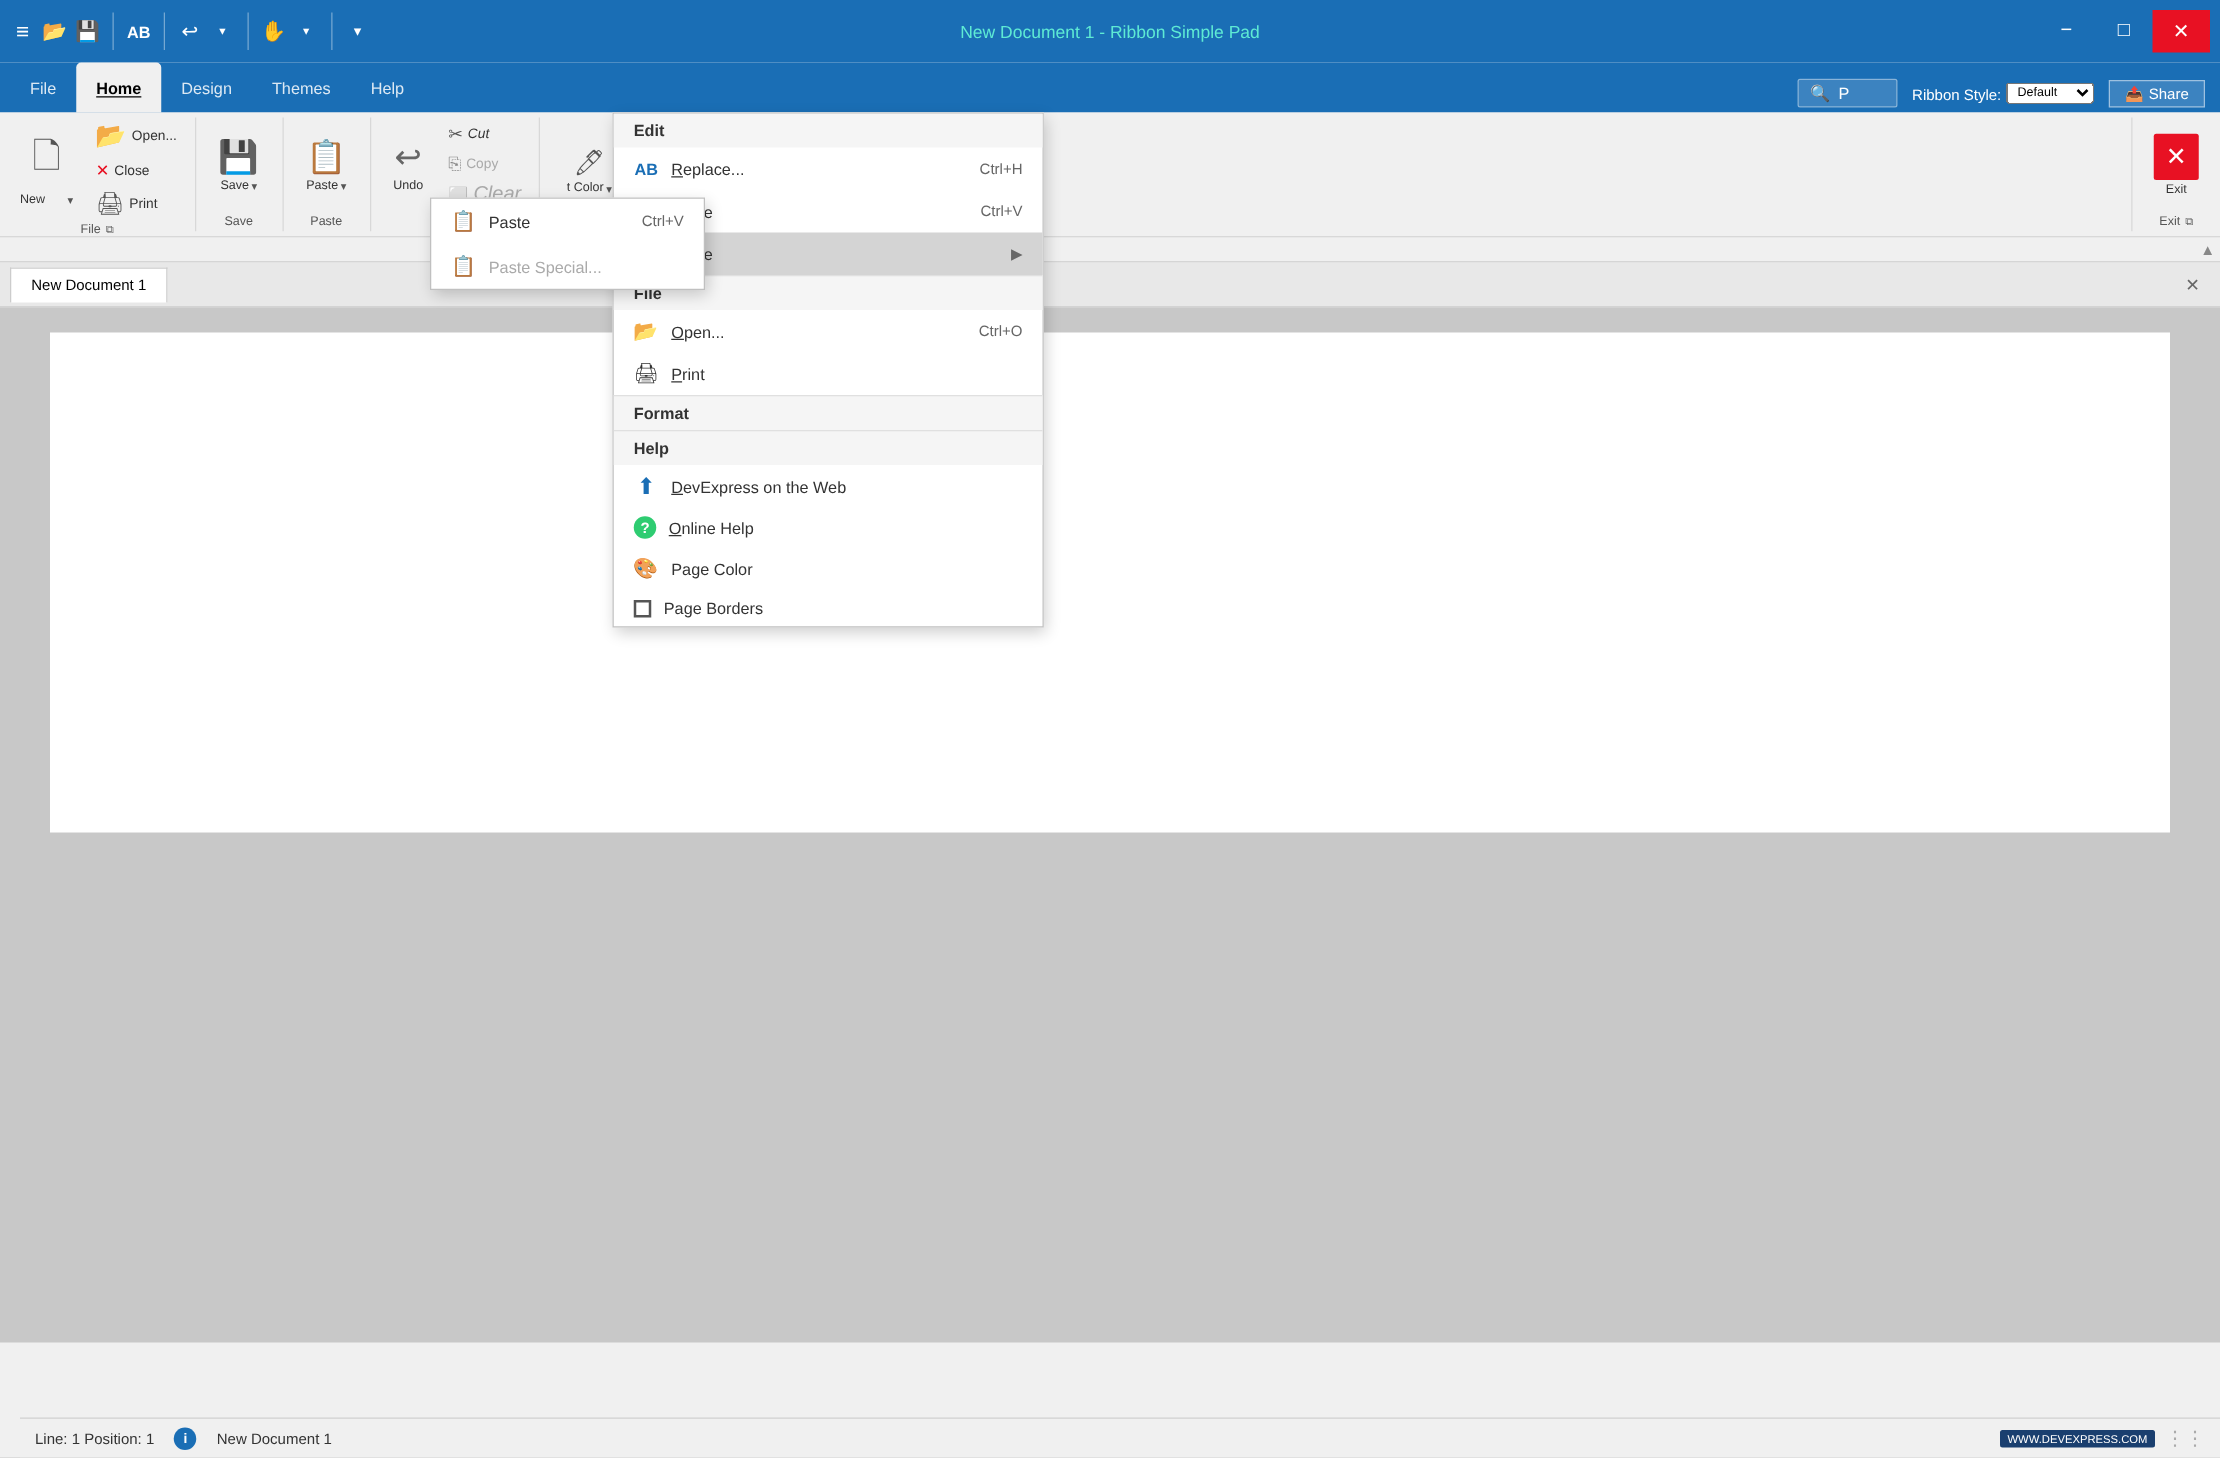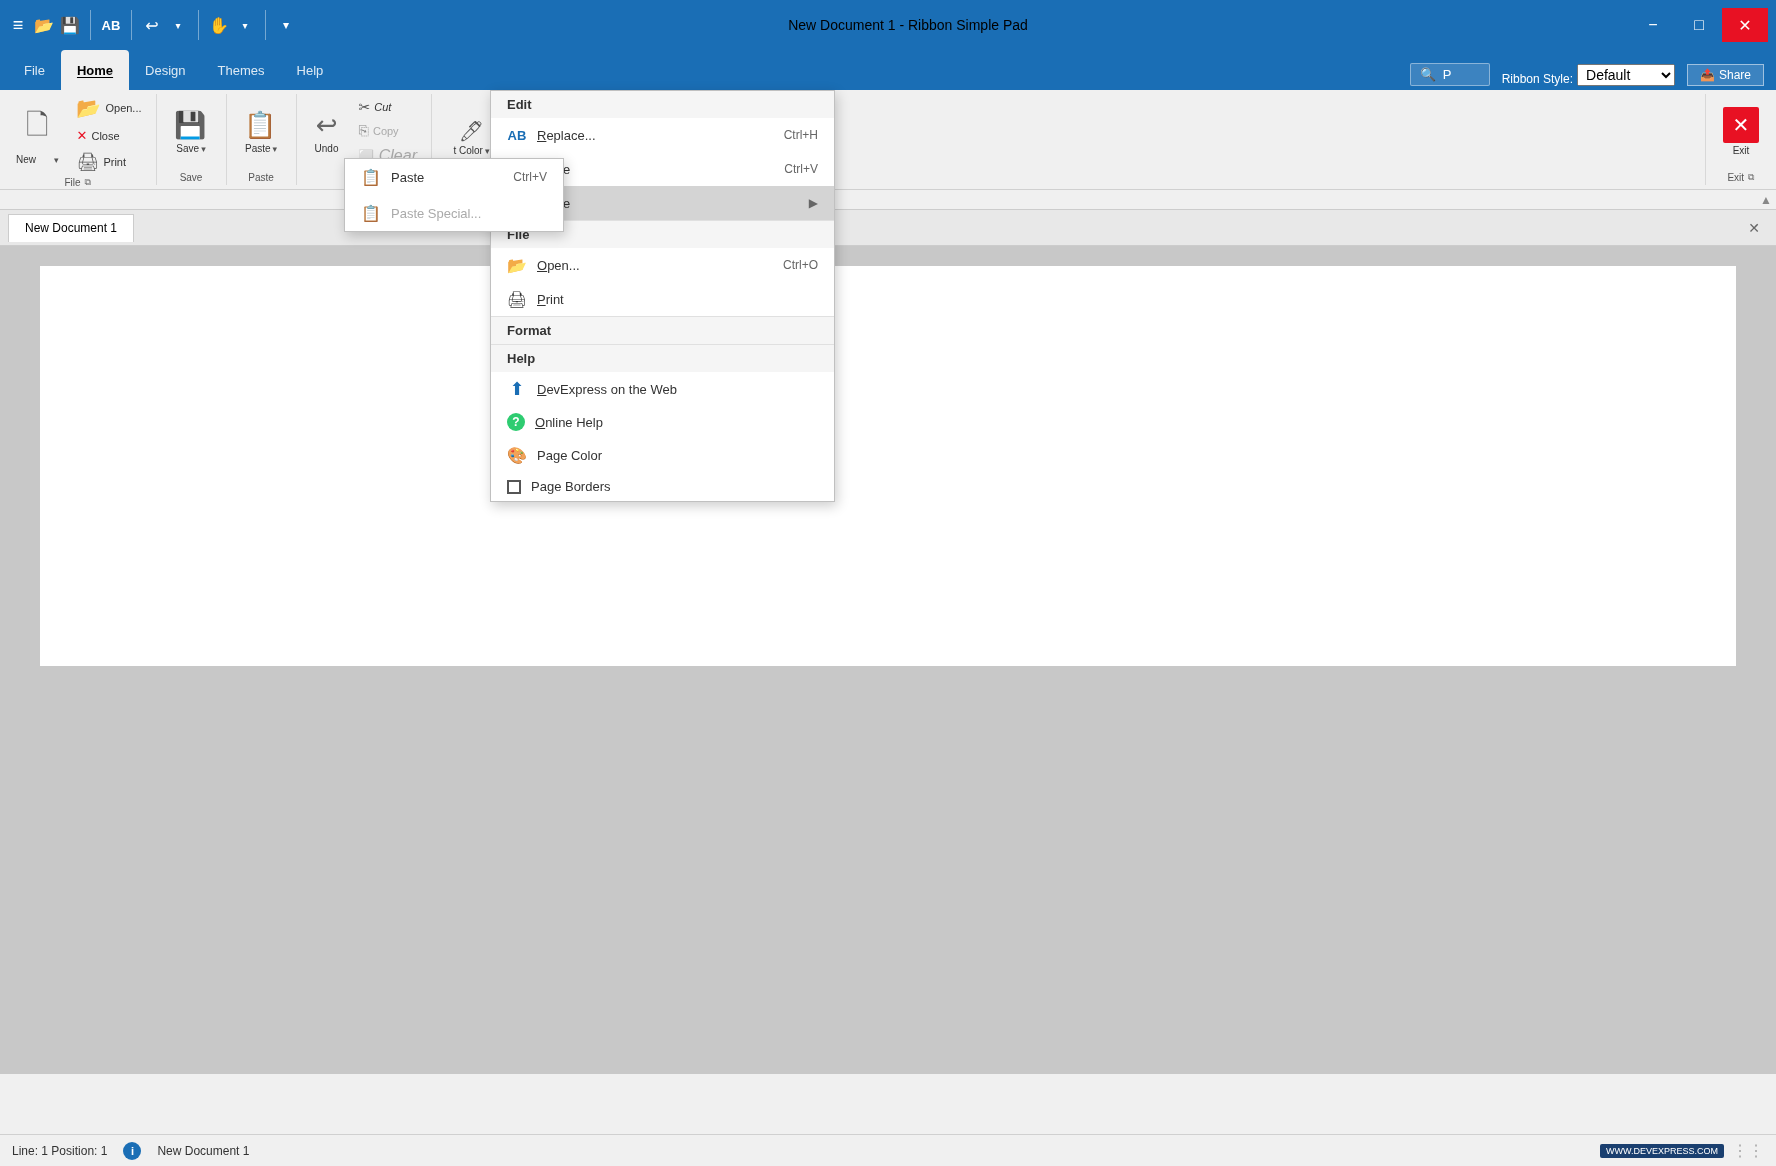--- a/index.html
+++ b/index.html
@@ -44,9 +44,8 @@
       left: 50%;
       transform: translateX(-50%);
       font-size: 14px;
-      color: #000000;
+      color: #5eead4;
       font-weight: 400;
-      margin-left: 20px;
     }
 
     .title-bar-controls {

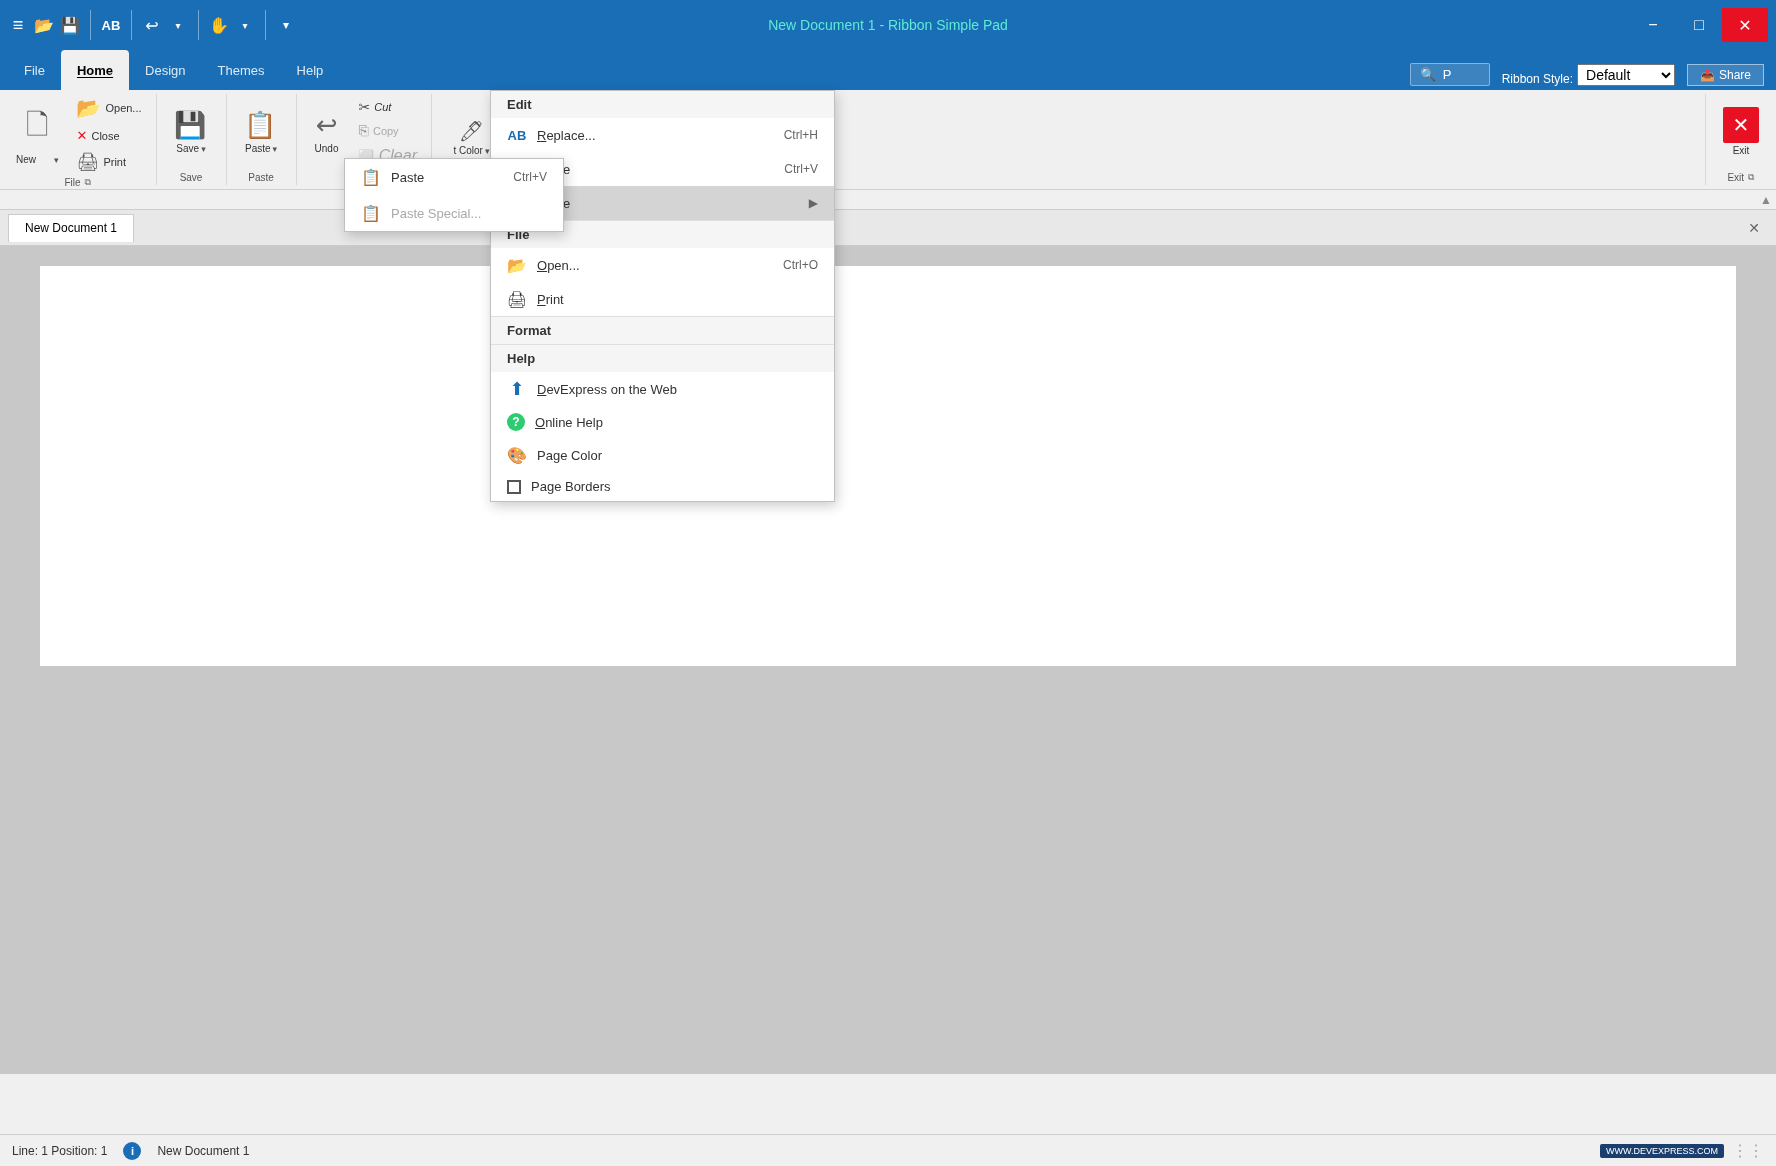--- a/index.html
+++ b/index.html
@@ -392,7 +392,7 @@
     </div>
     <div style="display:flex; align-items:flex-end; gap:4px; color:white; font-size:12px;">
       <span>Ribbon Style:</span>
-      <select style="font-size:14px; padding:1px 4px; width:98px;">
+      <select style="font-size:10px; padding:1px 4px; width:70px;">
         <option>Default</option>
       </select>
     </div>

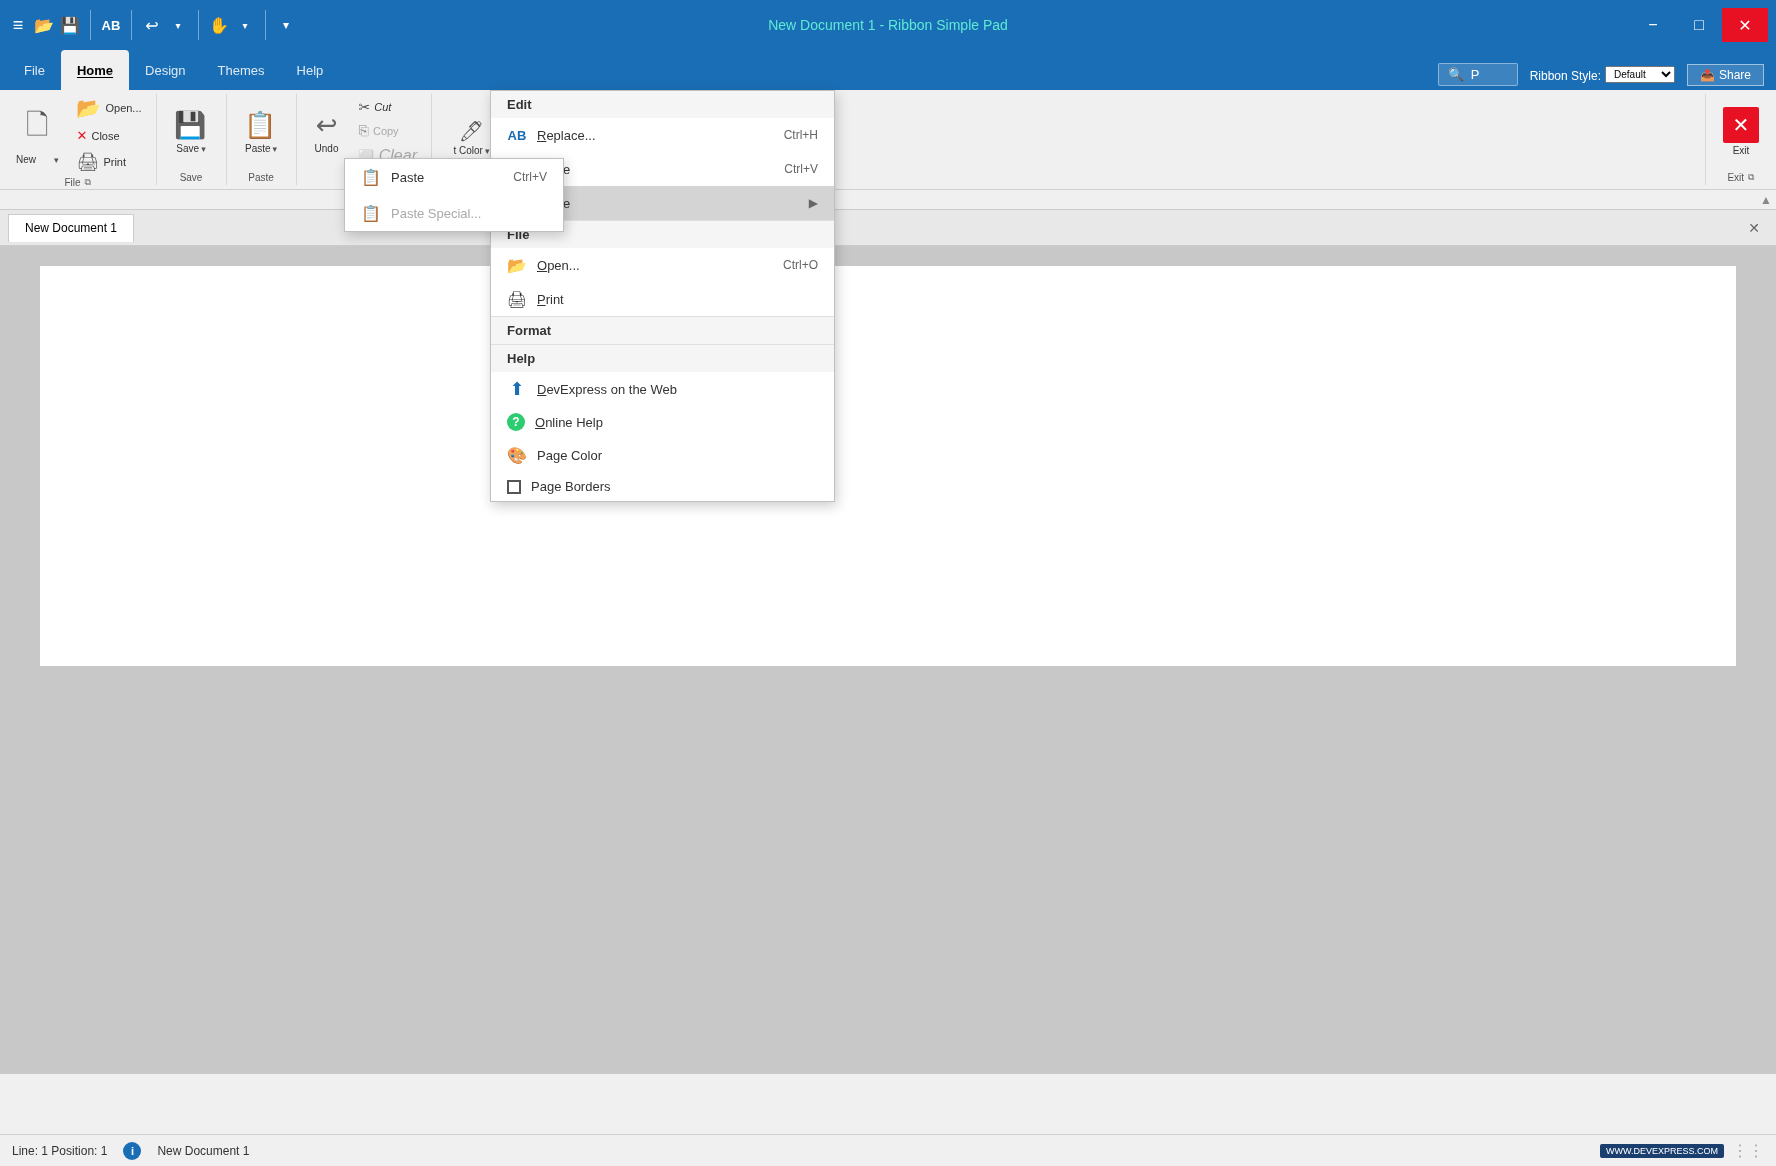--- a/index.html
+++ b/index.html
@@ -638,7 +638,7 @@
   </div>
 </div>
 
-<div class="status-bar" style="position:absolute; bottom:0; left:0; right:0;">
+<div class="status-bar" style="position:absolute; bottom:0; left:16px; right:0;">
   <span>Line: 1  Position: 1</span>
   <div class="status-info-icon">
     <span>i</span>

